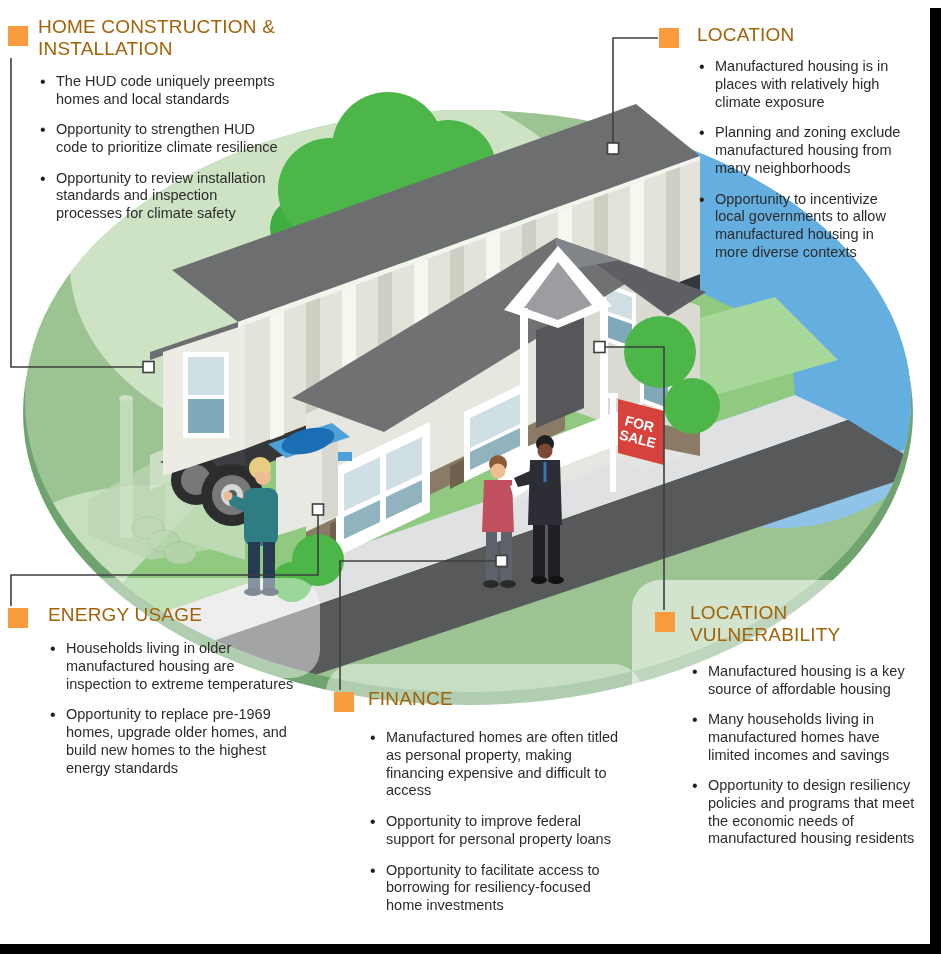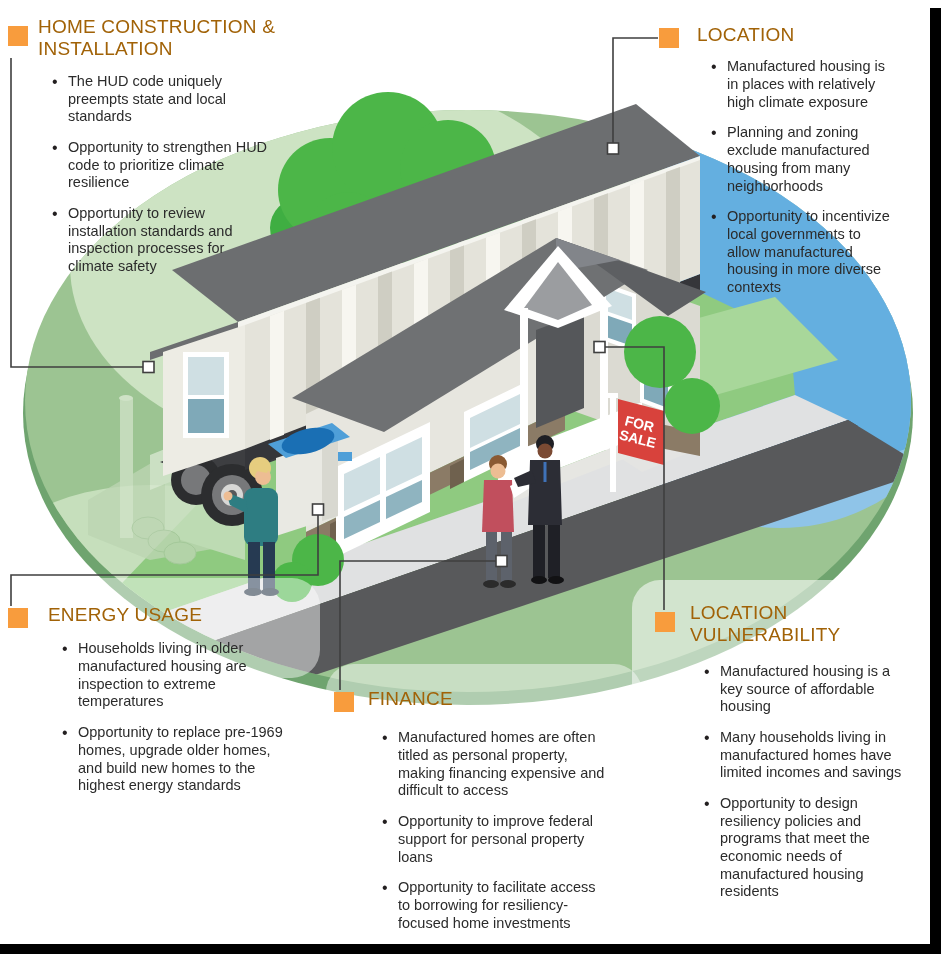--- a/index.html
+++ b/index.html
@@ -10,7 +10,7 @@
   .sq{position:absolute;width:20px;height:20px;background:#F89C3D;z-index:6;}
   .section h2{margin:0 0 12px 0;font-weight:400;font-size:19px;line-height:1.18;
               color:#a16207;letter-spacing:.2px;}
-  .section ul{margin:12px;padding:0;list-style:none;}
+  .section ul{margin:0;padding:0;list-style:none;}
   .section li{position:relative;padding-left:18px;margin-bottom:13px;
               font-size:14.5px;line-height:1.22;color:#2b2b2b;}
   .section li::before{content:"\2022";position:absolute;left:2px;top:-1px;font-size:16px;color:#231f20;}

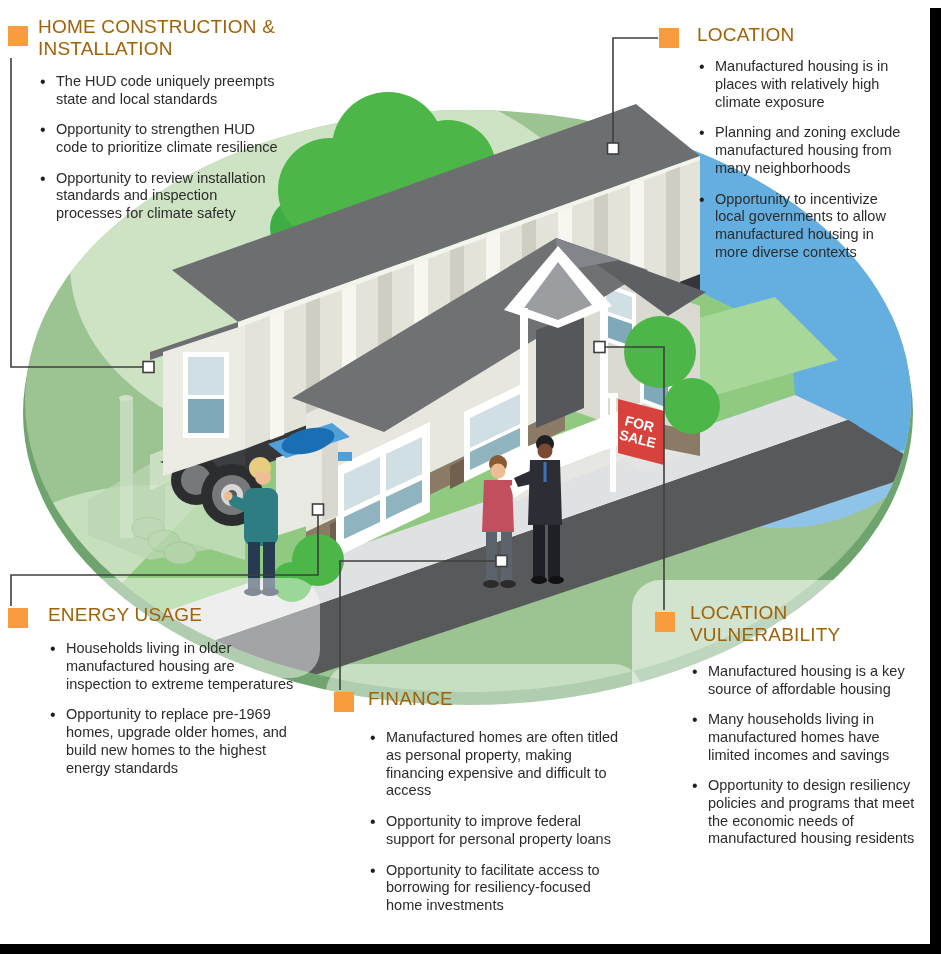--- a/index.html
+++ b/index.html
@@ -242,7 +242,7 @@
   <div class="section" style="left:38px;top:16px;width:248px;">
     <h2>HOME CONSTRUCTION &amp; INSTALLATION</h2>
     <ul>
-      <li>The HUD code uniquely preempts state and local standards</li>
+      <li>The HUD code uniquely preempts homes and local standards</li>
       <li>Opportunity to strengthen HUD code to prioritize climate resilience</li>
       <li>Opportunity to review installation standards and inspection processes for climate safety</li>
     </ul>

